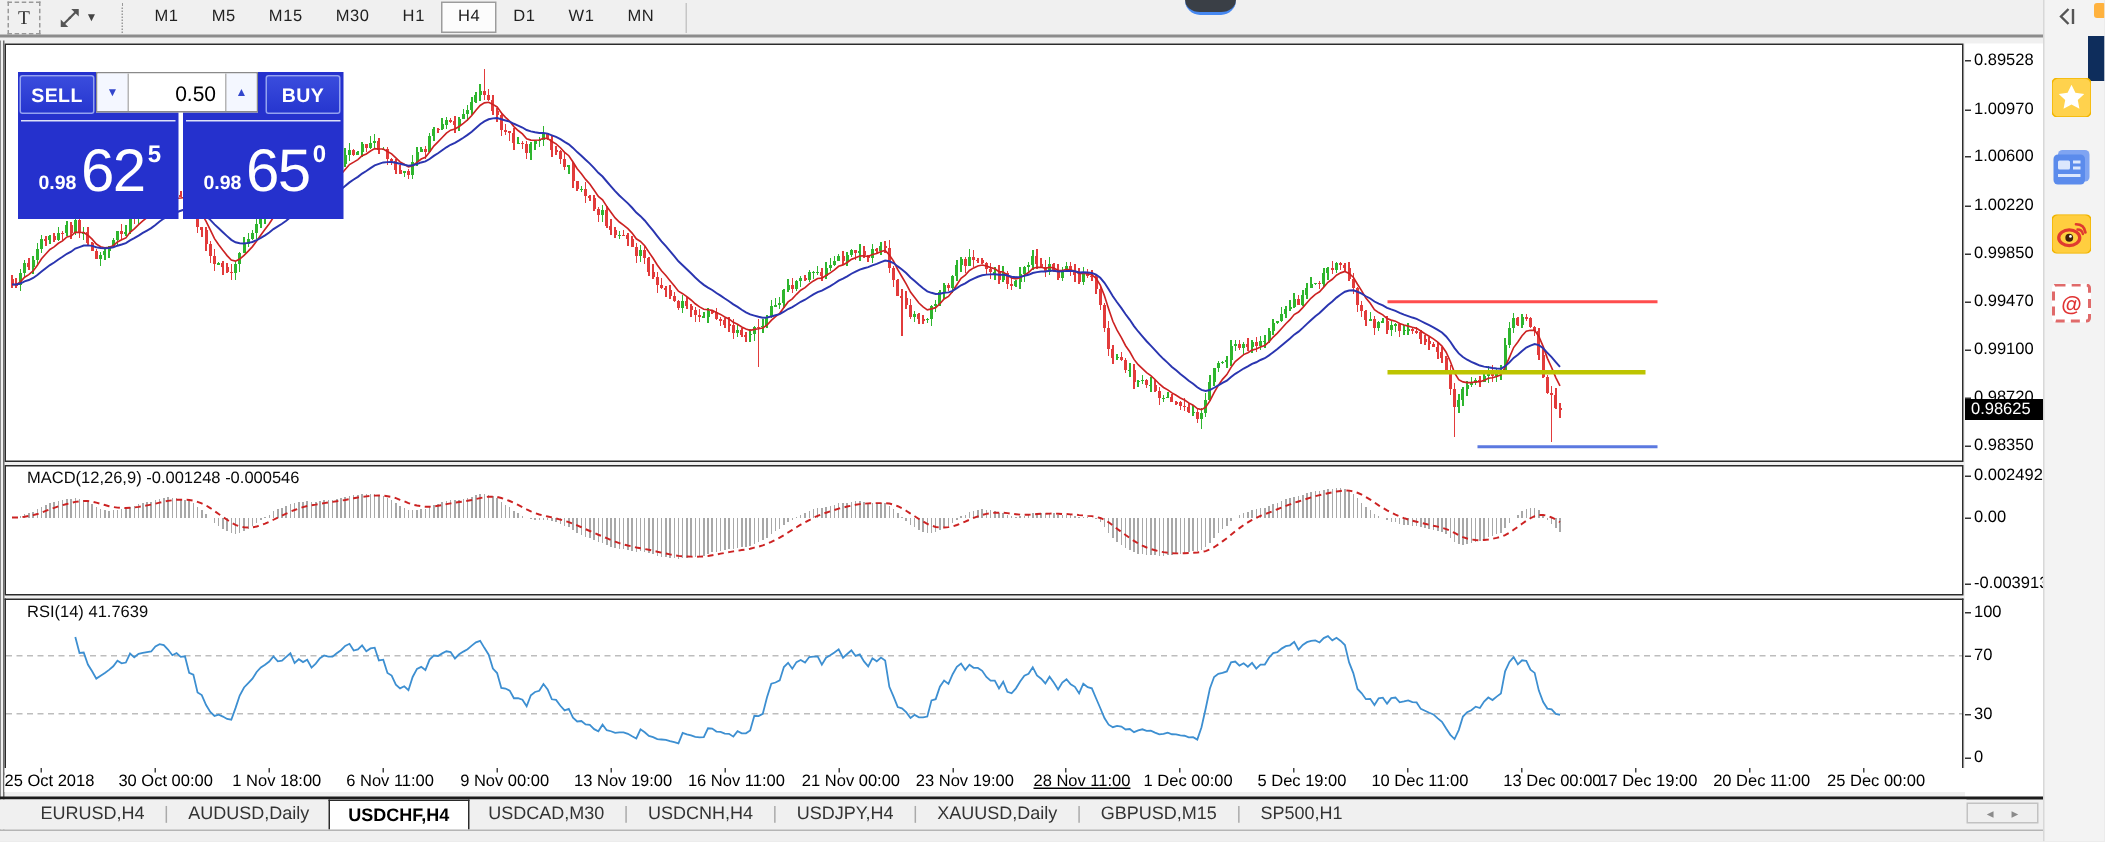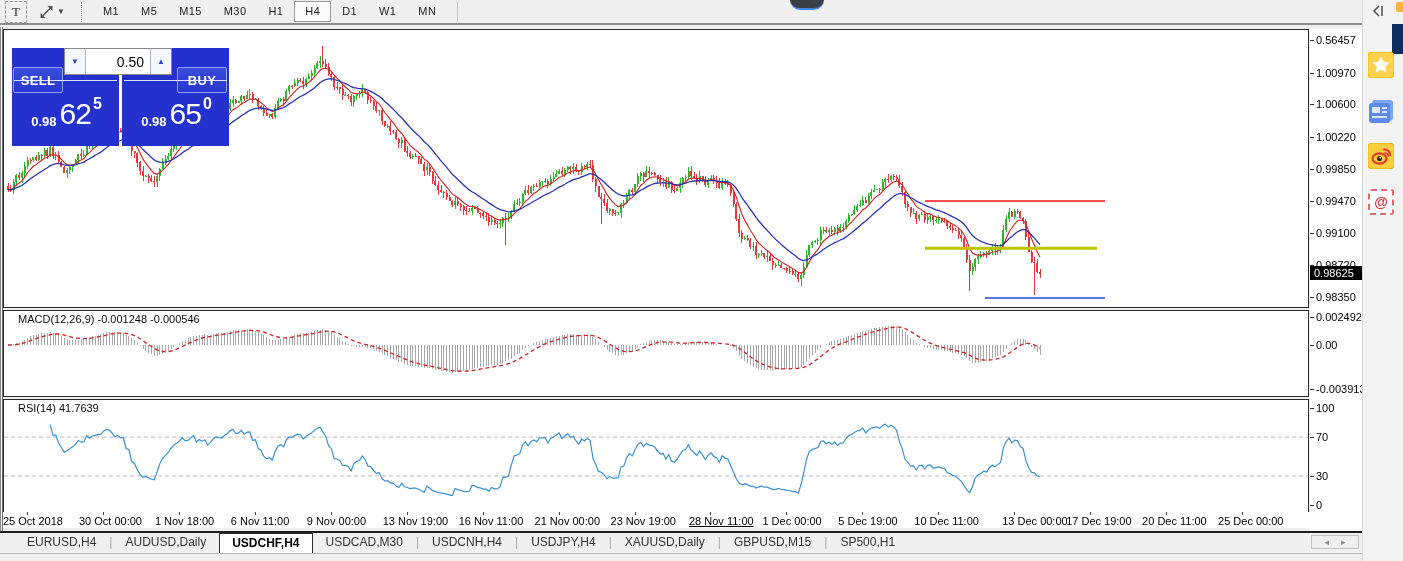--- a/index.html
+++ b/index.html
@@ -1282,7 +1282,7 @@
 
   <div class="axis-col" id="axis-col">
       <div class="ax-tick" style="top: 11px;"></div>
-      <div class="ax-label" style="top: 5px;">0.56457</div>
+      <div class="ax-label" style="top: 5px;">0.89528</div>
       <div class="ax-tick" style="top: 43.5584px;"></div>
       <div class="ax-label" style="top: 37.5584px;">1.00970</div>
       <div class="ax-tick" style="top: 75.26px;"></div>

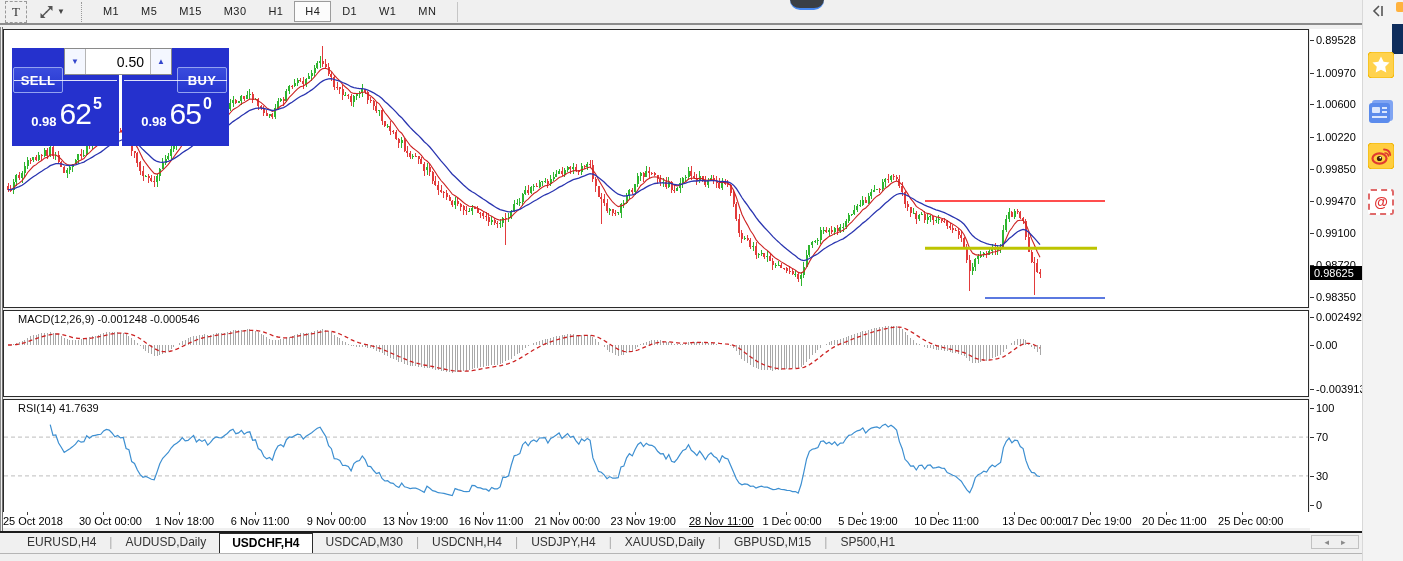--- a/index.html
+++ b/index.html
@@ -57,7 +57,7 @@
   .q-col.left{left:0;} .q-col.right{left:110px;}
   .tp-btn{position:absolute;top:2px;width:48px;height:24px;border:1px solid #93a2f0;border-radius:2px;
     background:linear-gradient(#3a4cdd,#2636cf);color:#fff;font-size:13px;font-weight:600;
-    display:flex;align-items:center;justify-content:center;letter-spacing:.3px;margin-top:17px;}
+    display:flex;align-items:center;justify-content:center;letter-spacing:.3px;}
   .sell-btn{left:1px;} .buy-btn{right:2px;}
   .col-line{position:absolute;left:2px;right:2px;top:32px;height:1px;background:rgba(255,255,255,.85);}
   .quote{position:absolute;left:0;right:0;top:34px;bottom:0;display:flex;align-items:center;justify-content:center;color:#fff;}

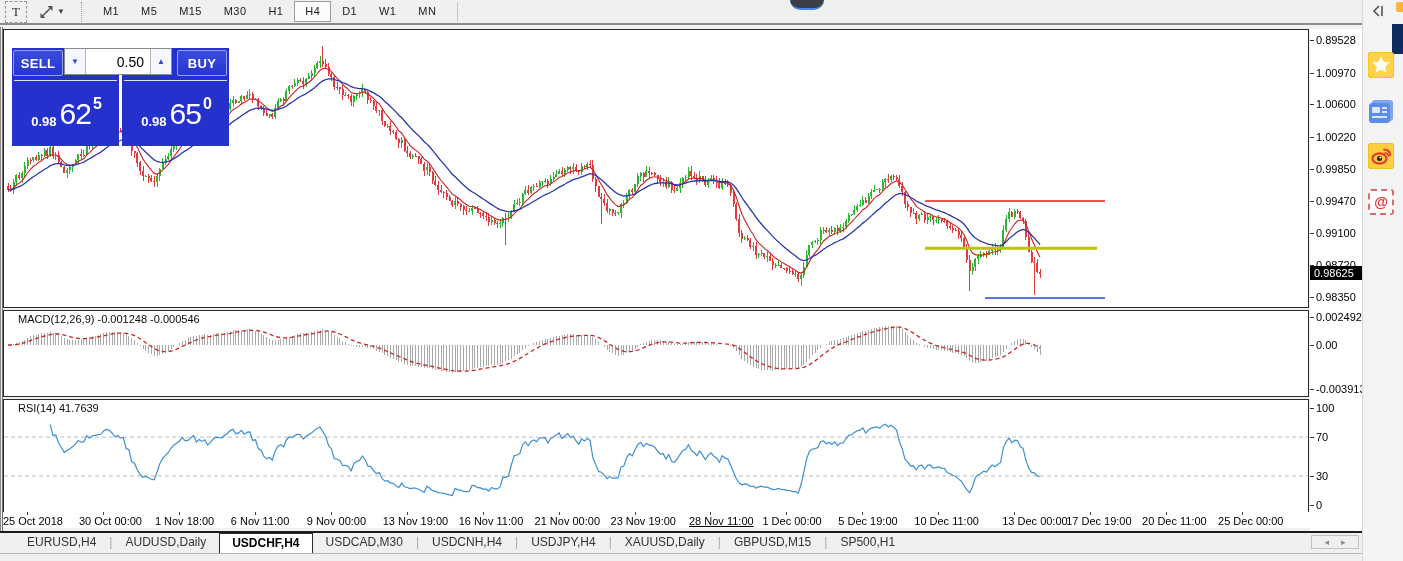--- a/index.html
+++ b/index.html
@@ -62,7 +62,7 @@
   .col-line{position:absolute;left:2px;right:2px;top:32px;height:1px;background:rgba(255,255,255,.85);}
   .quote{position:absolute;left:0;right:0;top:34px;bottom:0;display:flex;align-items:center;justify-content:center;color:#fff;}
   .quote .small{font-size:13px;font-weight:700;margin-right:3px;position:relative;top:7px;}
-  .quote .big{font-size:30px;font-weight:400;line-height:1;letter-spacing:-1px;}
+  .quote .big{font-size:40px;font-weight:400;line-height:1;letter-spacing:-1px;}
   .quote .sup{font-size:16px;font-weight:700;position:relative;top:-10px;left:2px;}
   .spinner{position:absolute;left:52px;top:0;width:108px;height:27px;background:#fff;border:1px solid #8a8a8a;
     display:flex;box-sizing:border-box;z-index:6;}

